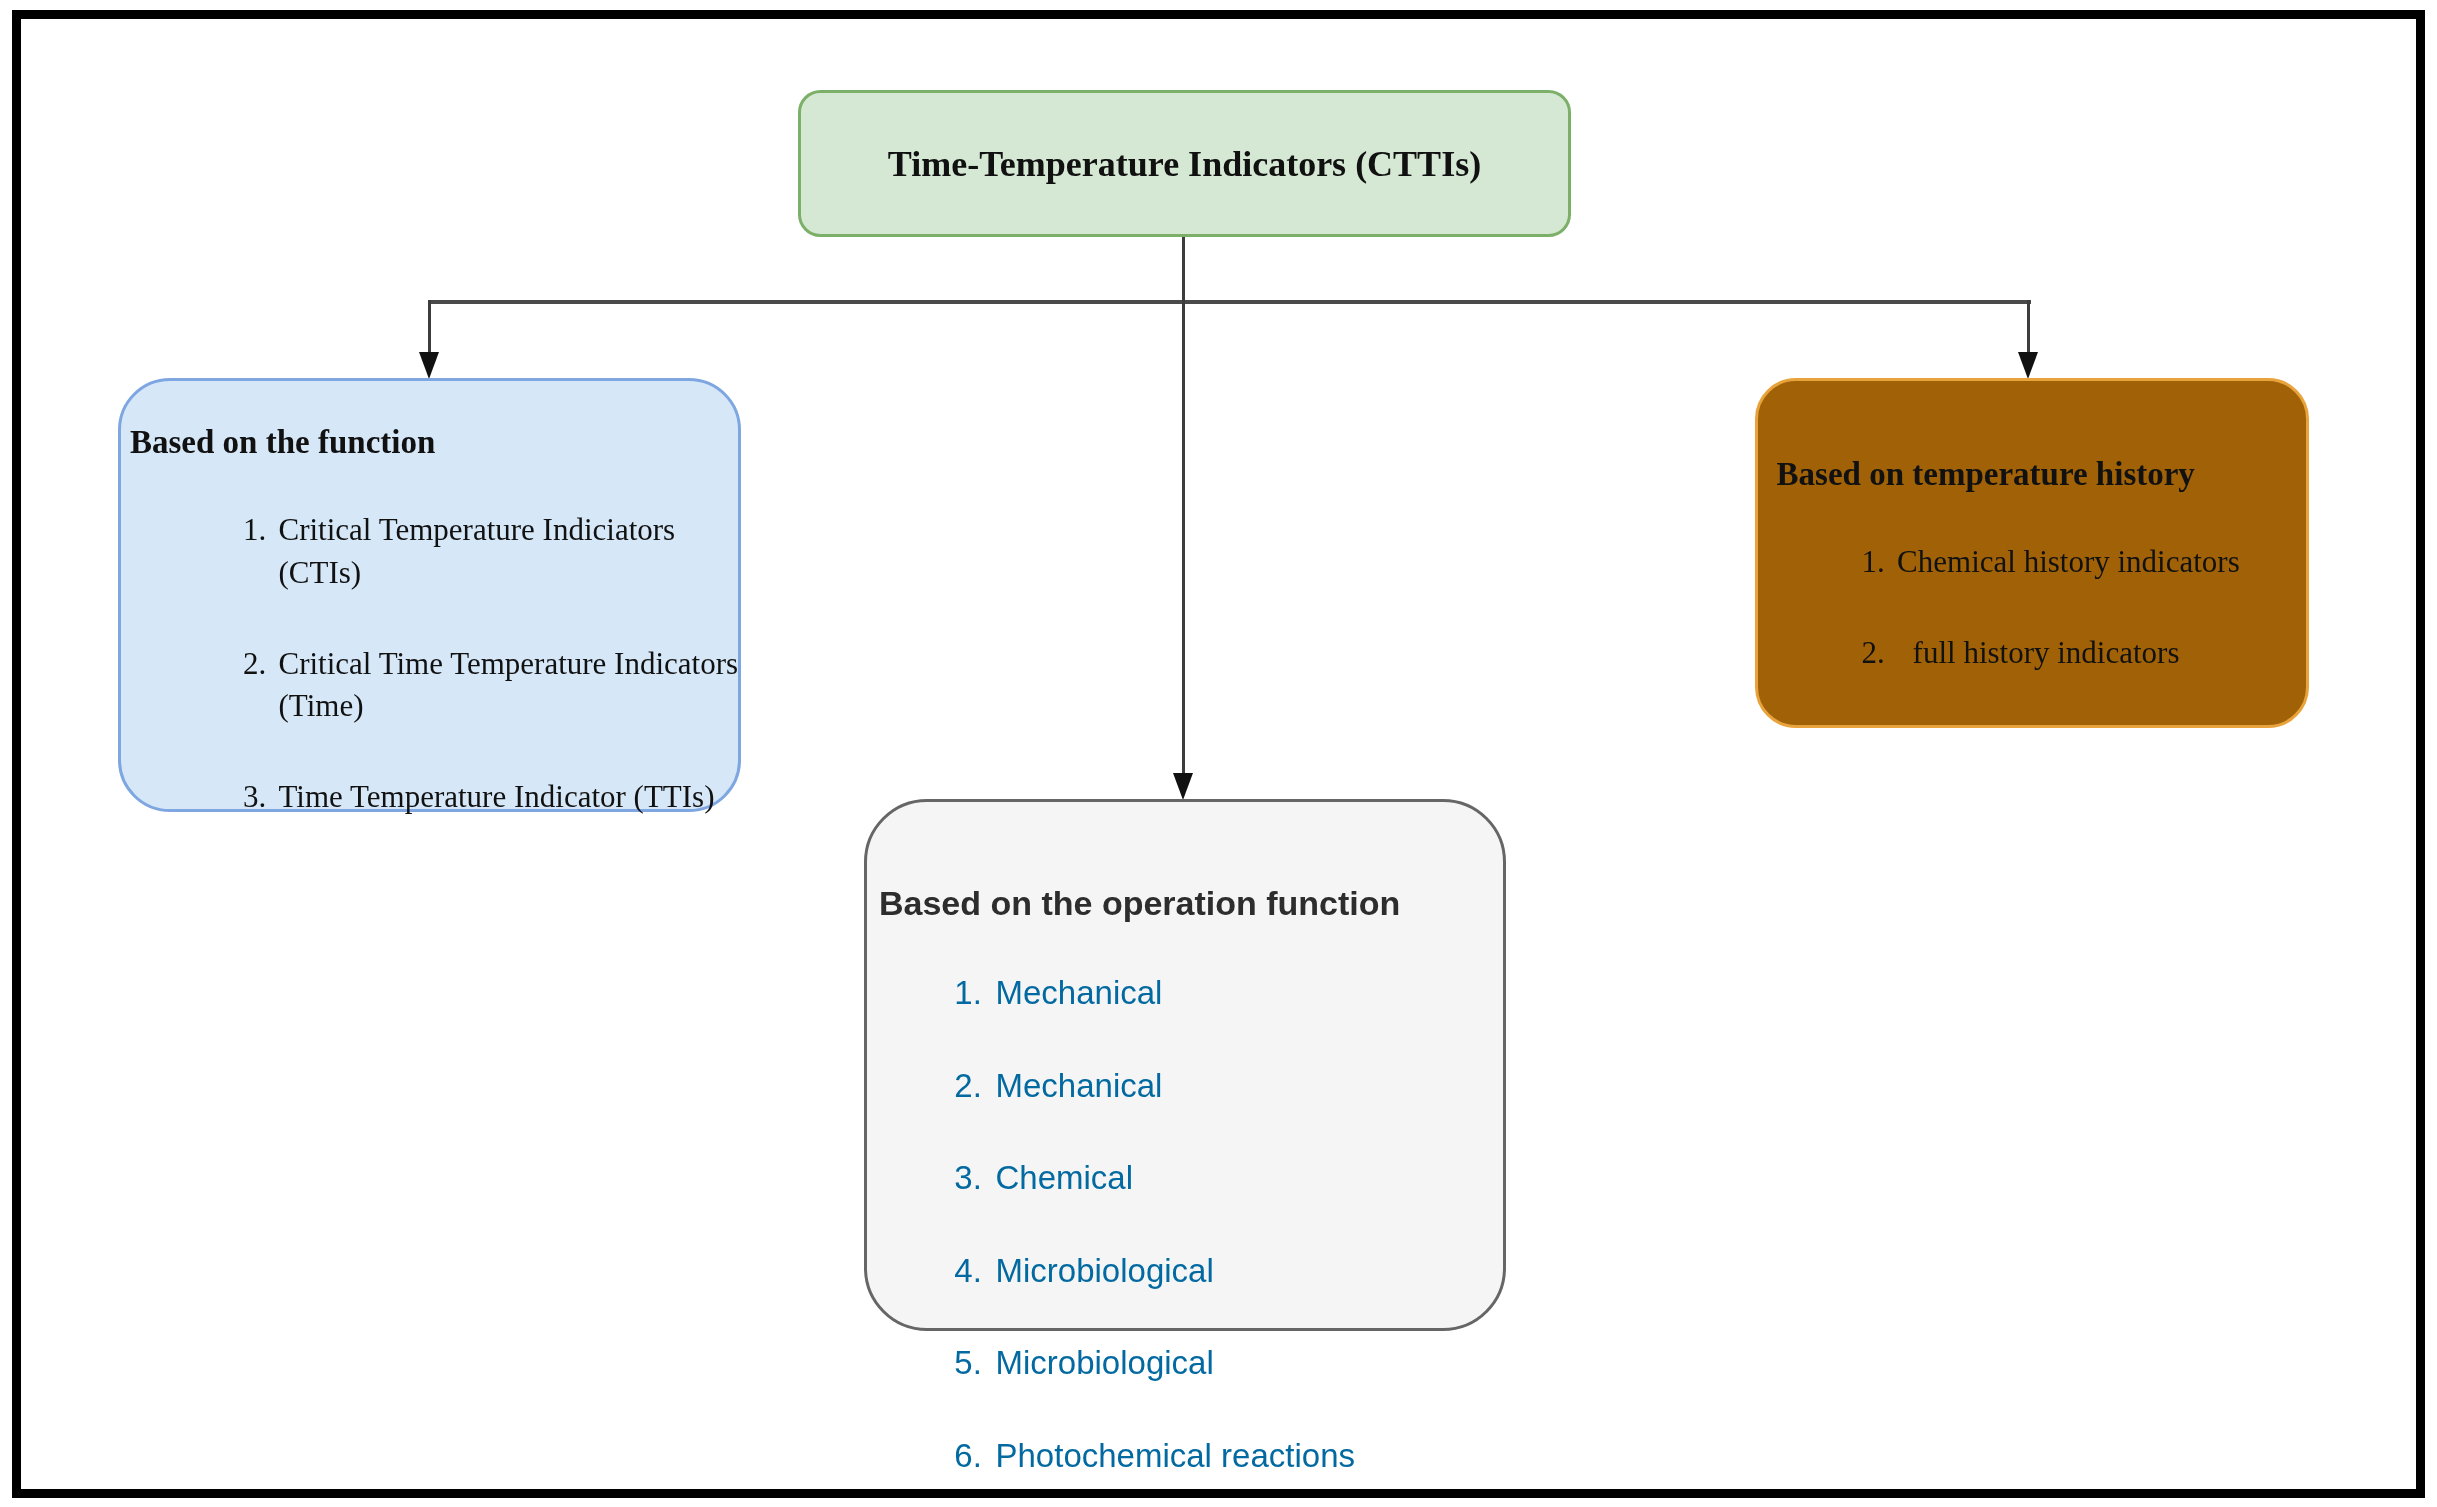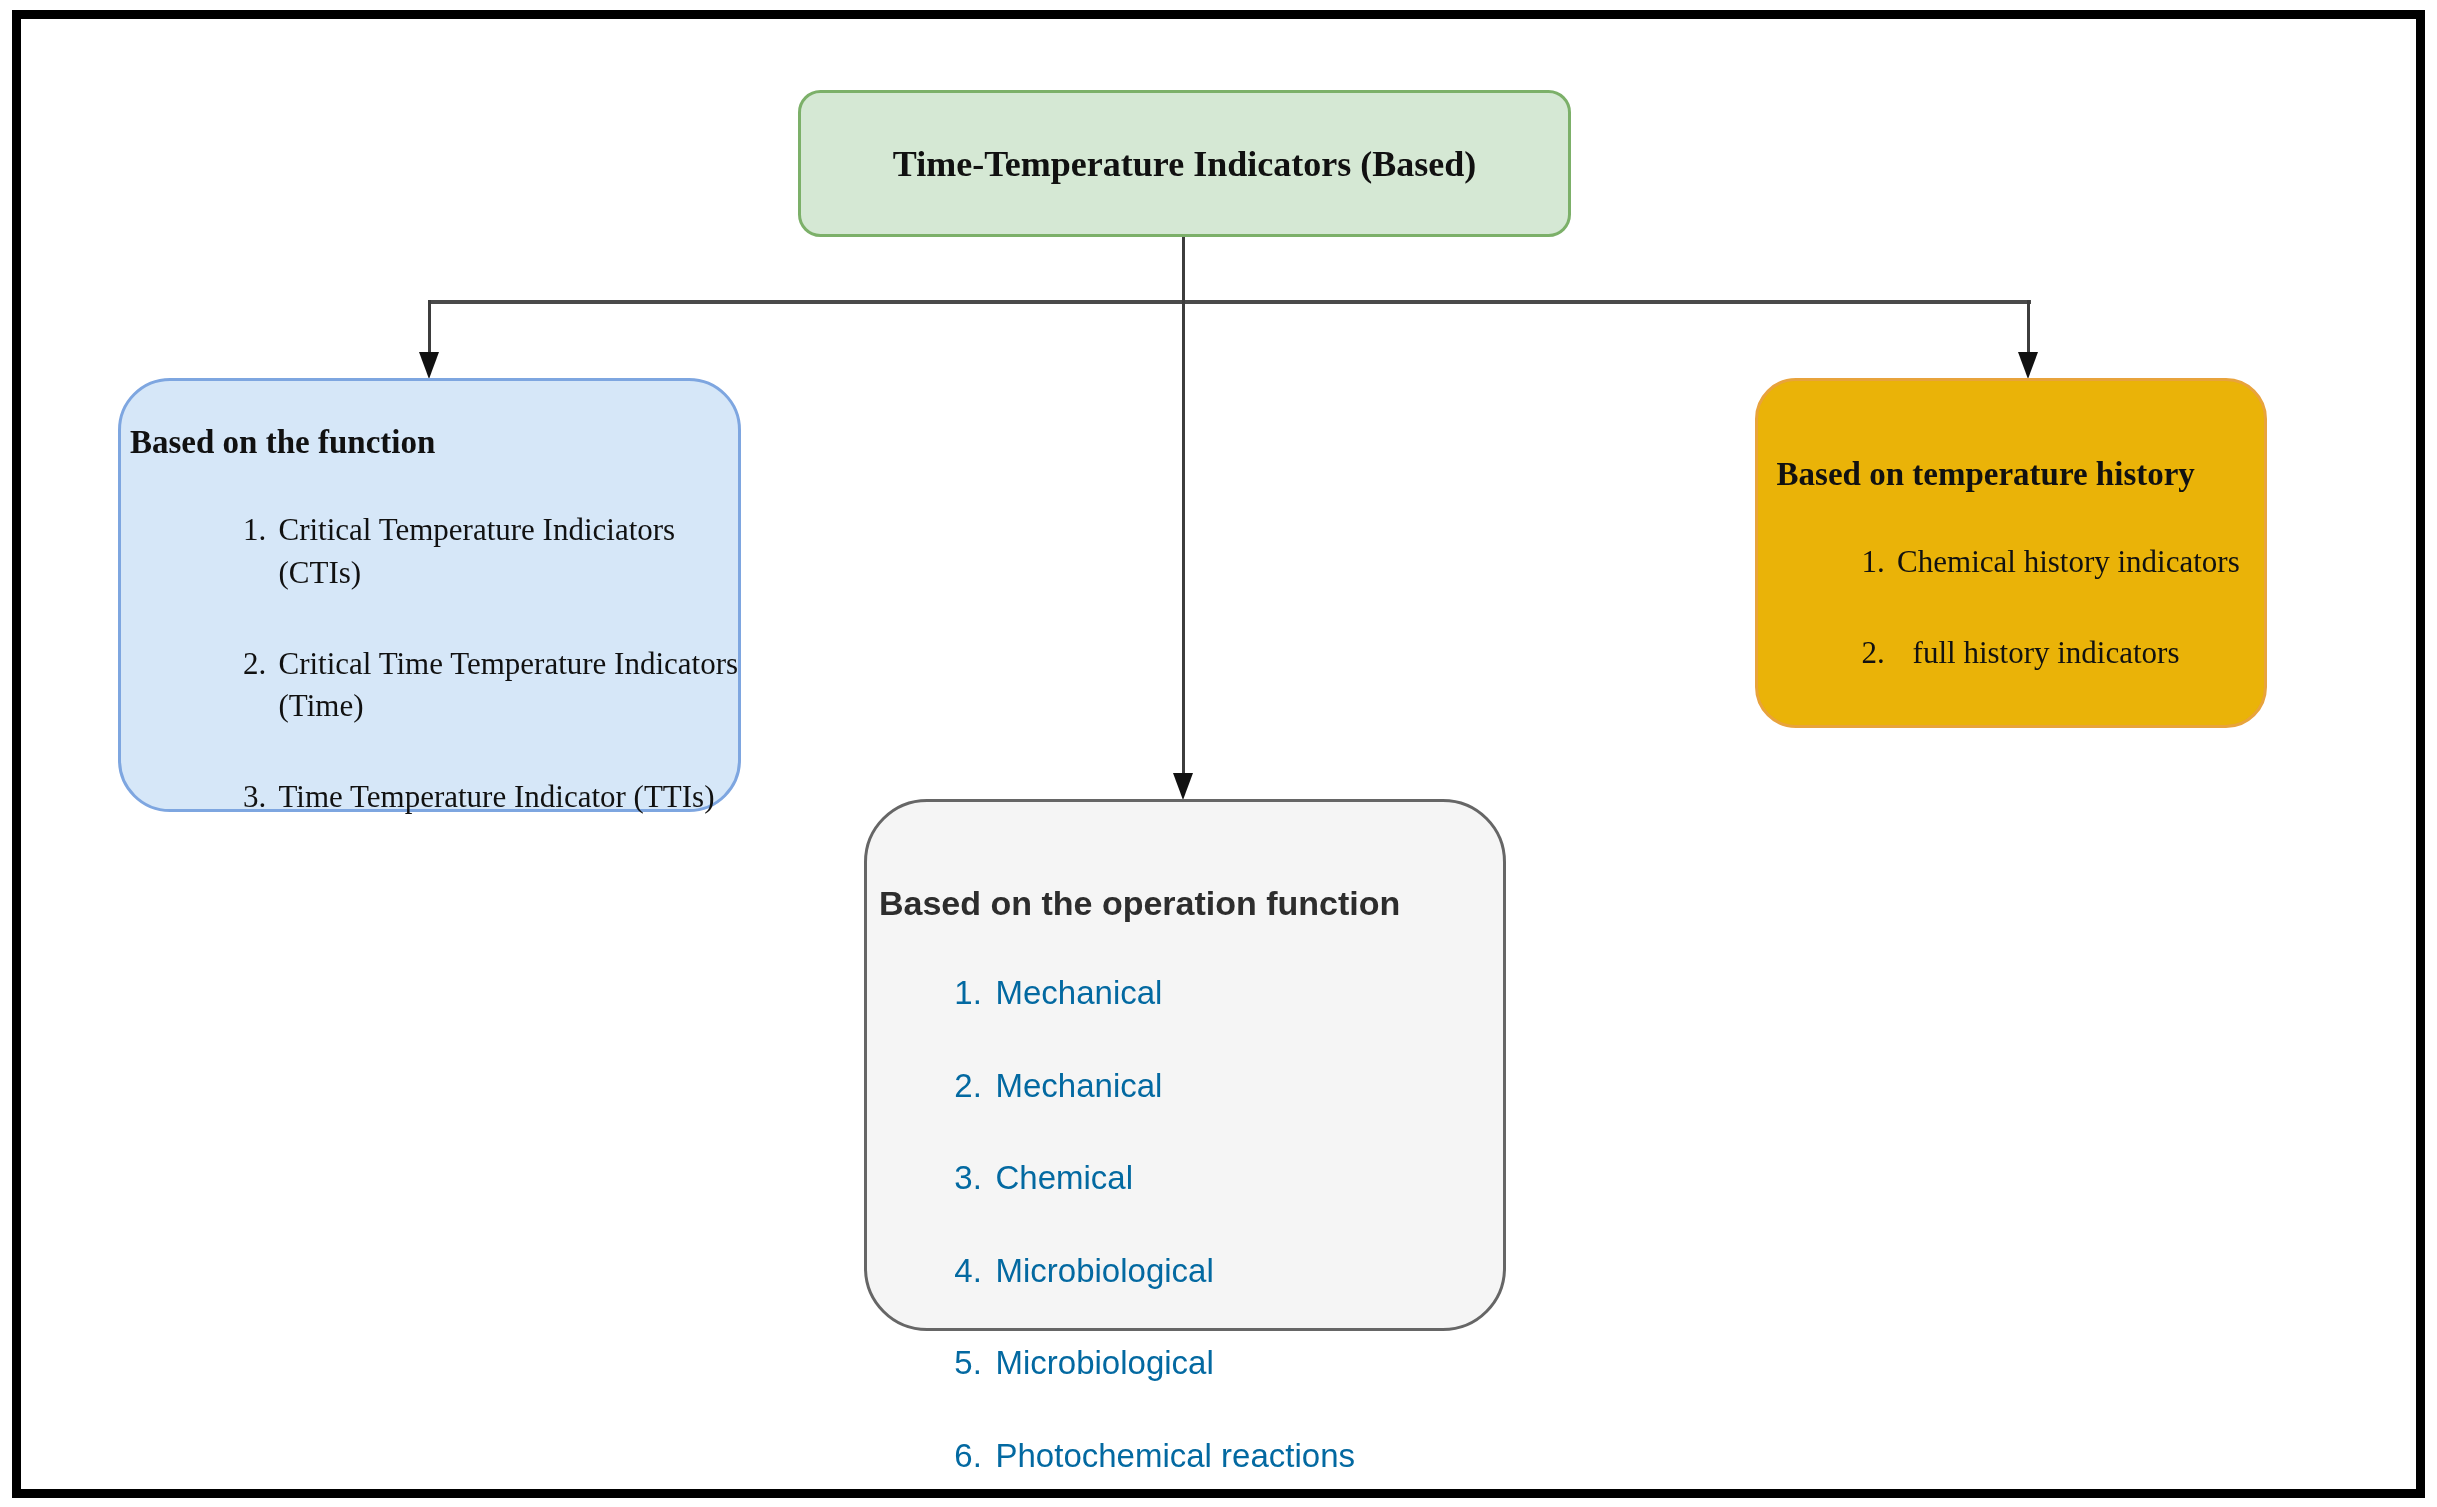--- a/index.html
+++ b/index.html
@@ -126,7 +126,7 @@
   <div class="arrowhead arrow-right"></div>
 
   <div class="node node-root">
-    <span>Time-Temperature Indicators (Based)</span>
+    <span>Time-Temperature Indicators (CTTIs)</span>
   </div>
 
   <div class="node node-function">

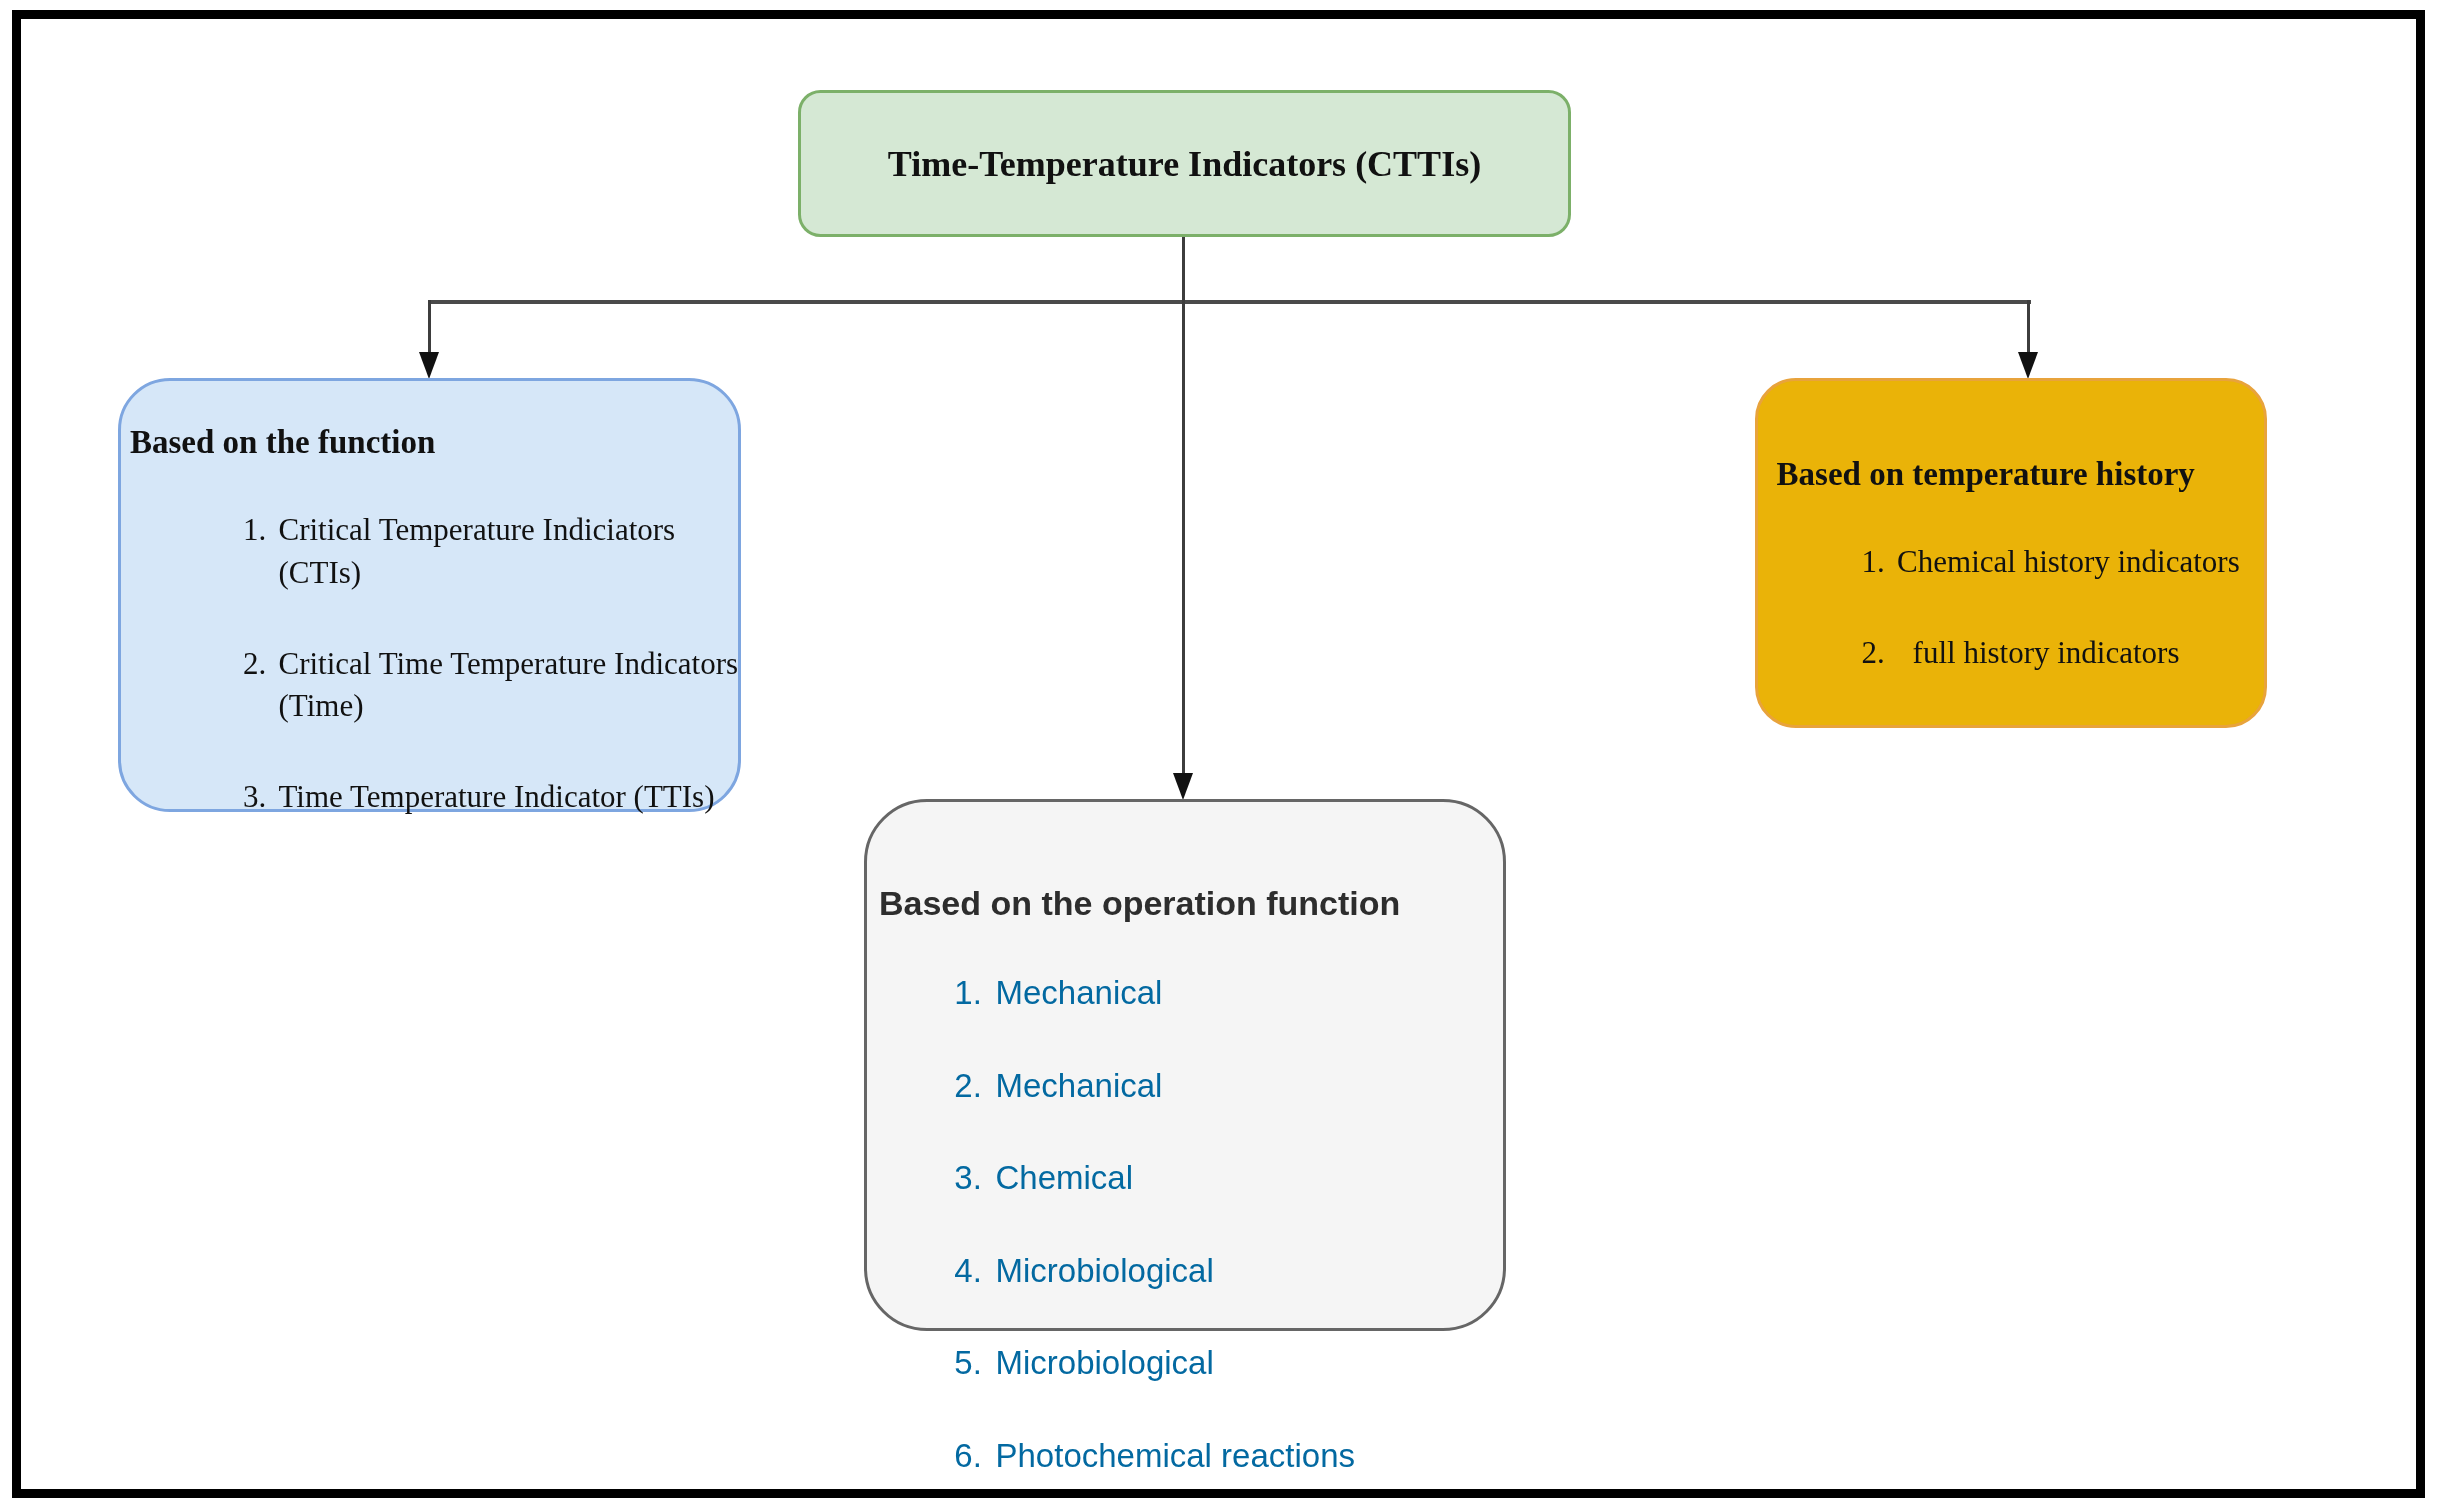--- a/index.html
+++ b/index.html
@@ -52,8 +52,8 @@
   .node-function li:nth-child(3) { white-space: nowrap; }
   
   .node-history {
-    left: 1755px; top: 378px; width: 512px; height: 350px;
-    background: #eab308;
+    left: 1755px; top: 378px; width: 554px; height: 350px;
+    background: #a16207;
     border: 3.7px solid #e8a33c;
     border-radius: 41px;
     padding: 75px 13.4px 0 18.6px;

